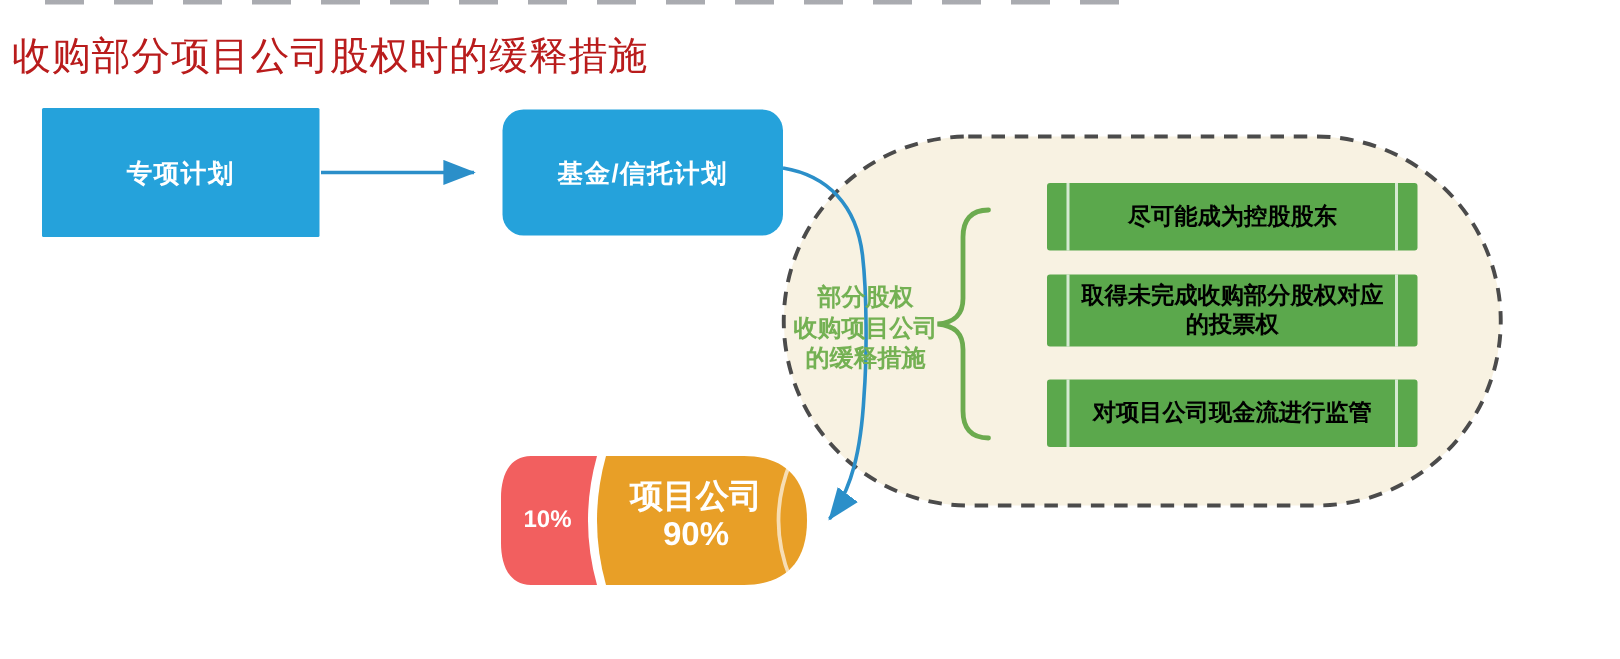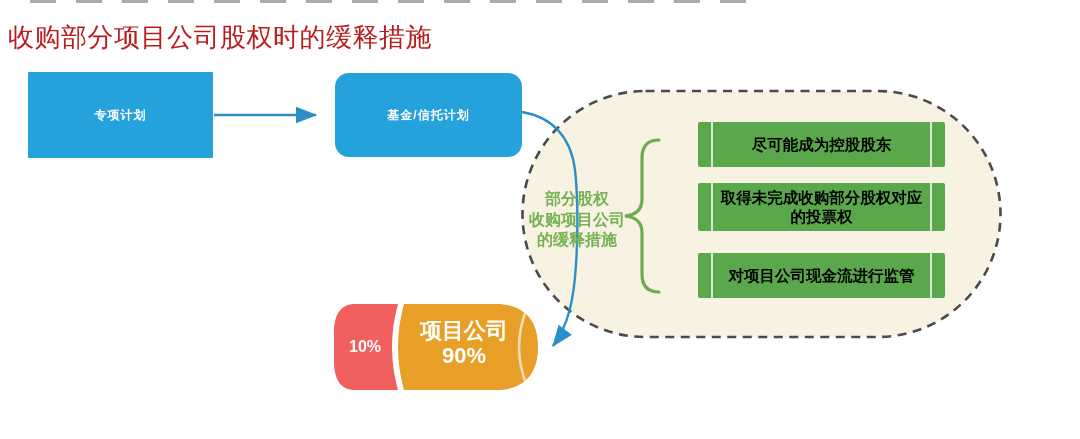--- a/index.html
+++ b/index.html
@@ -19,7 +19,7 @@
     margin-top:13px;
   }
   .flow-box{
-    background:#25a2db;color:#ffffff;font-size:12px;font-weight:bold;
+    background:#25a2db;color:#ffffff;font-size:17px;font-weight:bold;
     display:flex;align-items:center;justify-content:center;
     border-radius:1px;letter-spacing:1px;
   }

